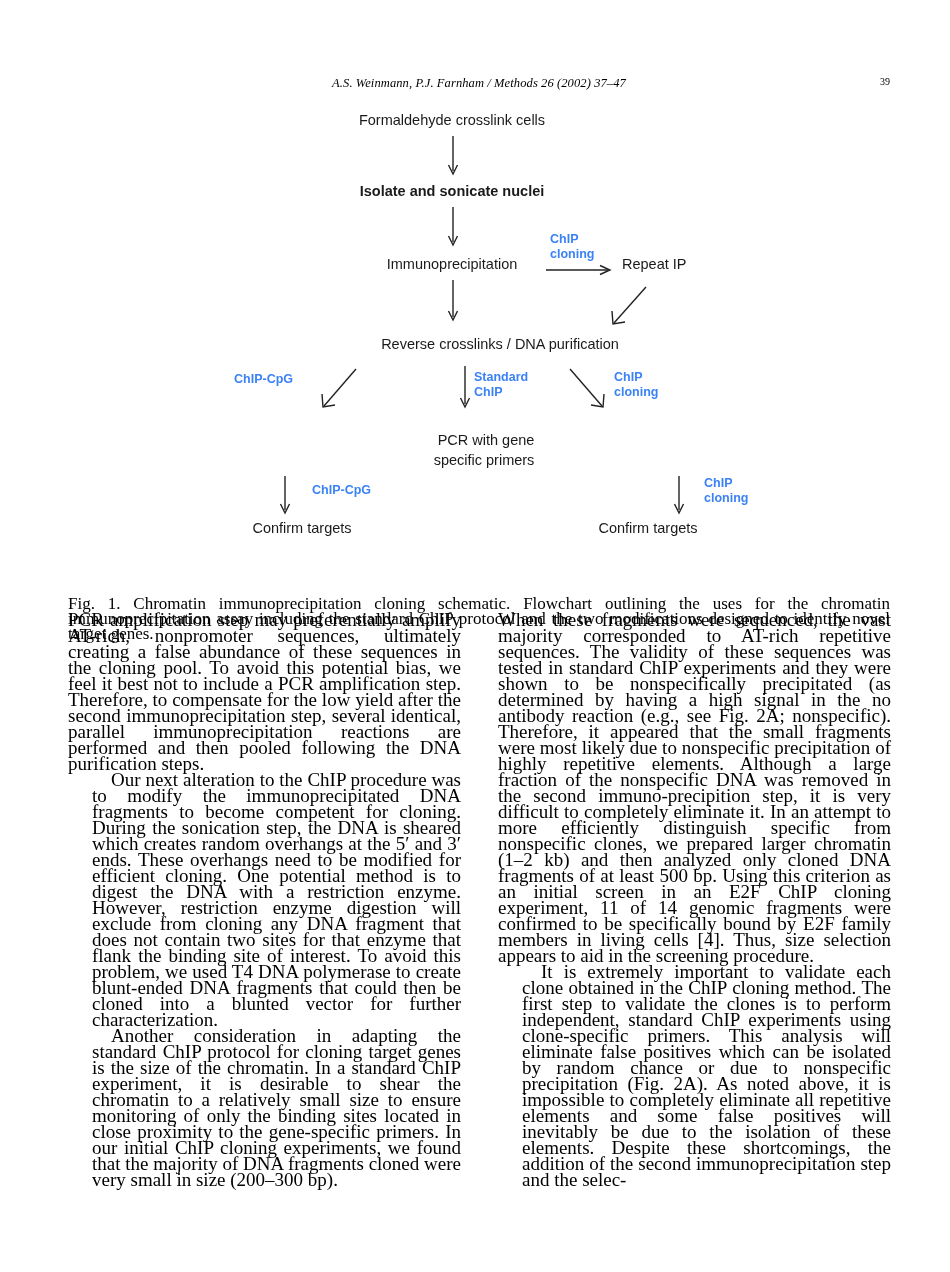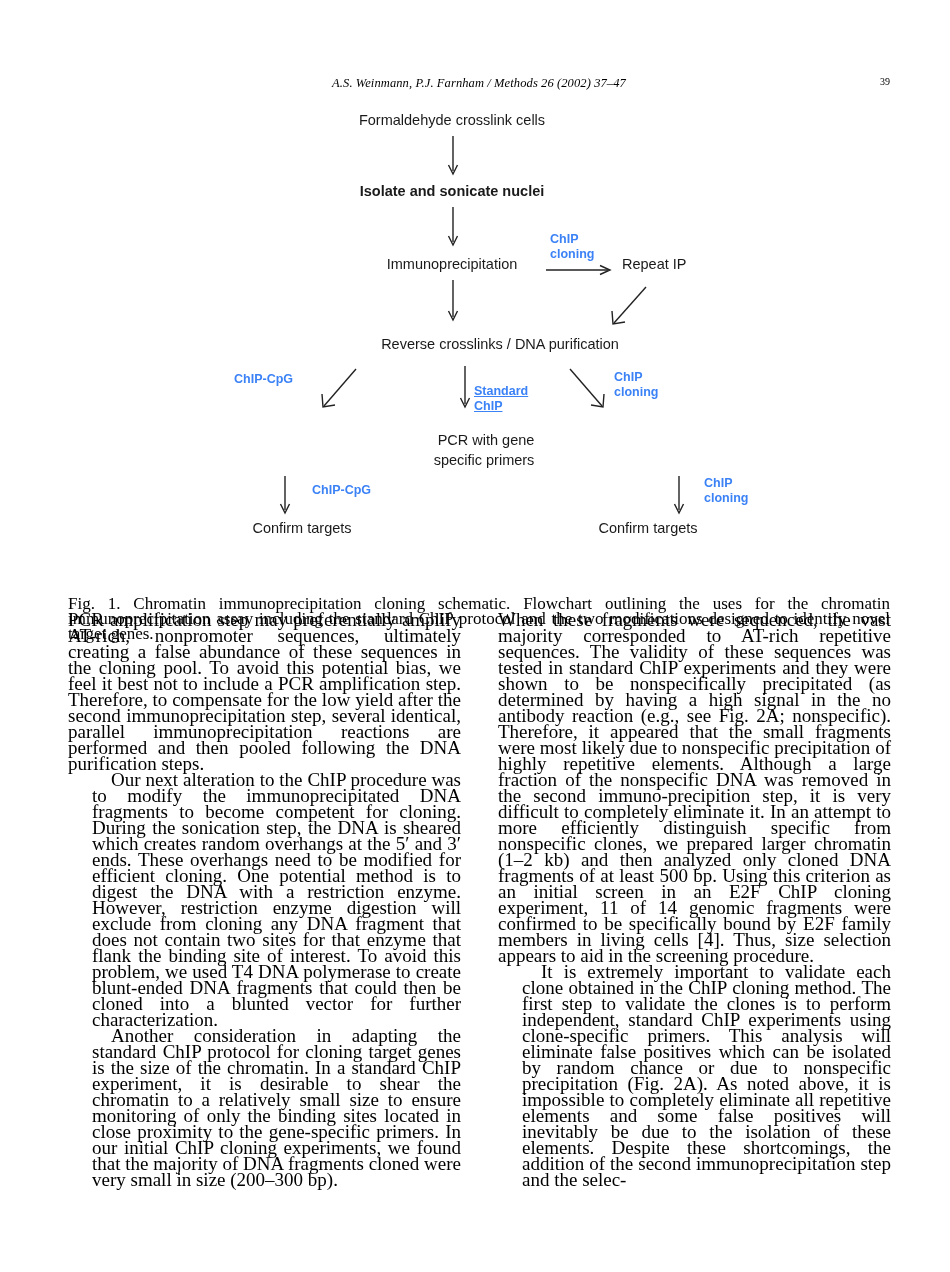--- a/index.html
+++ b/index.html
@@ -173,7 +173,7 @@
     </svg>
   </div>
 
-  <div class="flabel" style="left:406px; top:276px;text-decoration:underline;">
+  <div class="flabel" style="left:406px; top:262px;">
     <div>Standard</div>
     <div>ChIP</div>
   </div>

